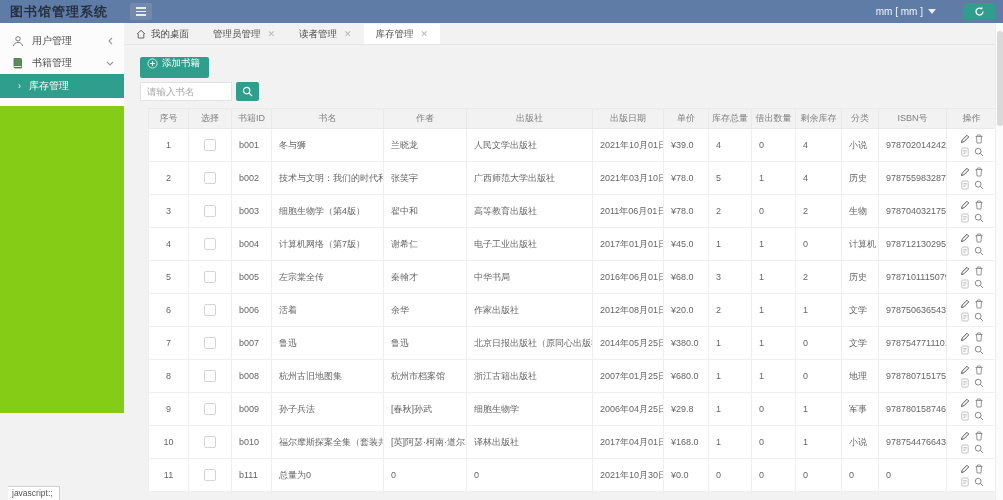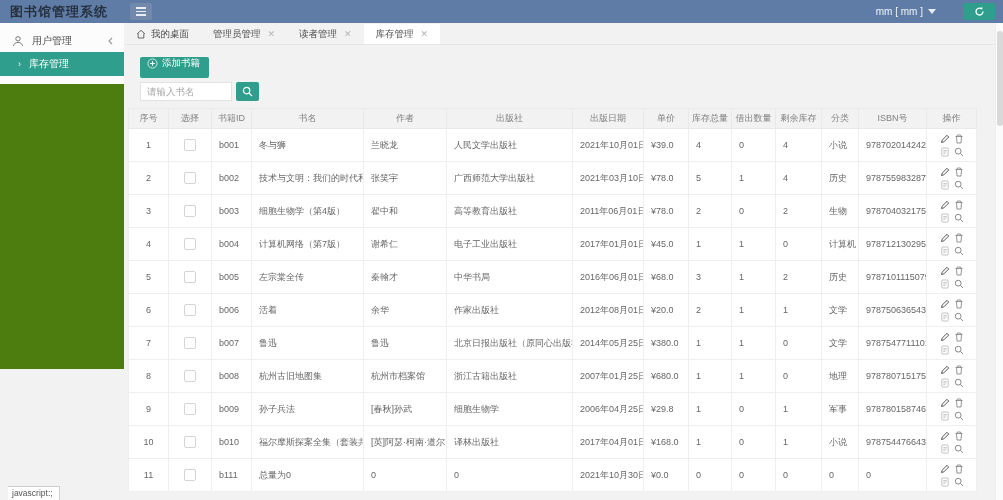--- a/index.html
+++ b/index.html
@@ -24,7 +24,7 @@
                  display:flex; align-items:center; justify-content:center; cursor:pointer; }
 
   
-  .sidebar { position:absolute; left:0; top:23px; width:124px; height:346px; background:#4d7c0f; }
+  .sidebar { position:absolute; left:0; top:23px; width:124px; height:390px; background:#84cc16; }
   .side-menu { background:#fcfcfc; padding-top:7px; padding-bottom:8px; }
   .side-item { height:22px; display:flex; align-items:center; padding:0 10px 0 12px;
                font-size:10px; color:#4a4a4a; cursor:pointer; }

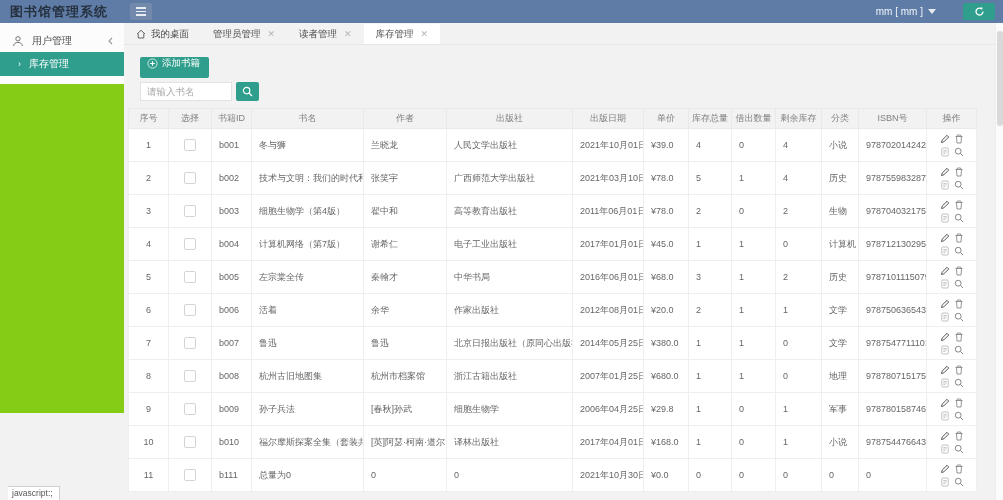--- a/index.html
+++ b/index.html
@@ -124,6 +124,20 @@
         <span class="chev">
           <svg width="7" height="8" viewBox="0 0 7 8">
               <path d="M5 1 2 4l3 3" fill="none" stroke="#999" stroke-width="1.1"></path>
+            </svg>
+        </span>
+      </div>
+      <div class="side-item">
+        <span class="mico">
+          <svg width="12" height="12" viewBox="0 0 12 12">
+              <path d="M2 1.5h6.5a1 1 0 0 1 1 1V11H3a1 1 0 0 1-1-1z" fill="#5b8c5a" stroke="#4a6b49" stroke-width=".8"></path>
+              <path d="M2 9.5h7.5" stroke="#fff" stroke-width=".8" fill="none"></path>
+            </svg>
+        </span>
+        <span>书籍管理</span>
+        <span class="chev">
+          <svg width="8" height="7" viewBox="0 0 8 7">
+              <path d="M1 2l3 3 3-3" fill="none" stroke="#999" stroke-width="1.1"></path>
             </svg>
         </span>
       </div>

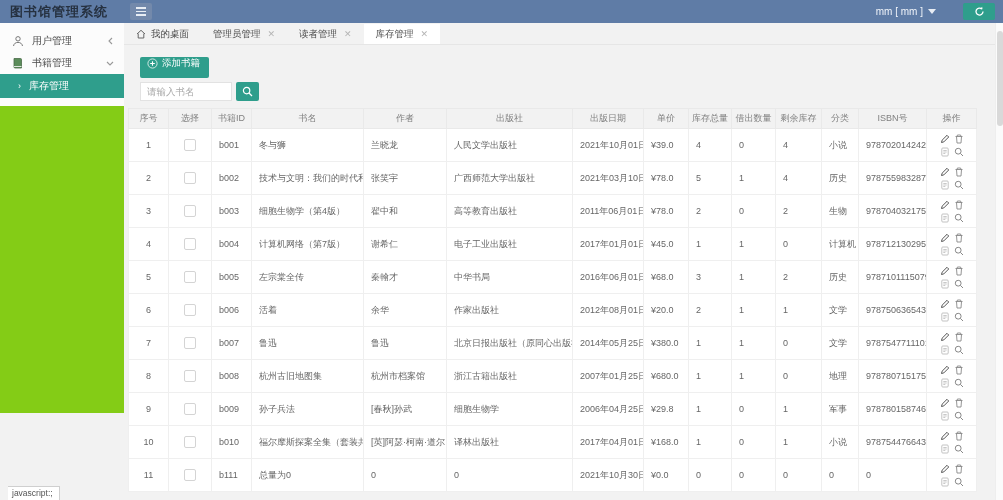--- a/index.html
+++ b/index.html
@@ -57,7 +57,7 @@
                 justify-content:center; cursor:pointer; }
 
   
-  .table-wrap { position:absolute; left:128px; top:108px; width:848px; background:#fff; }
+  .table-wrap { position:absolute; left:148px; top:108px; width:848px; background:#fff; }
   table { border-collapse:collapse; table-layout:fixed; width:848px; }
   col.c0{width:40px} col.c1{width:43px} col.c2{width:40px} col.c3{width:112px} col.c4{width:83px}
   col.c5{width:126px} col.c6{width:71px} col.c7{width:45px} col.c8{width:43px} col.c9{width:44px}

